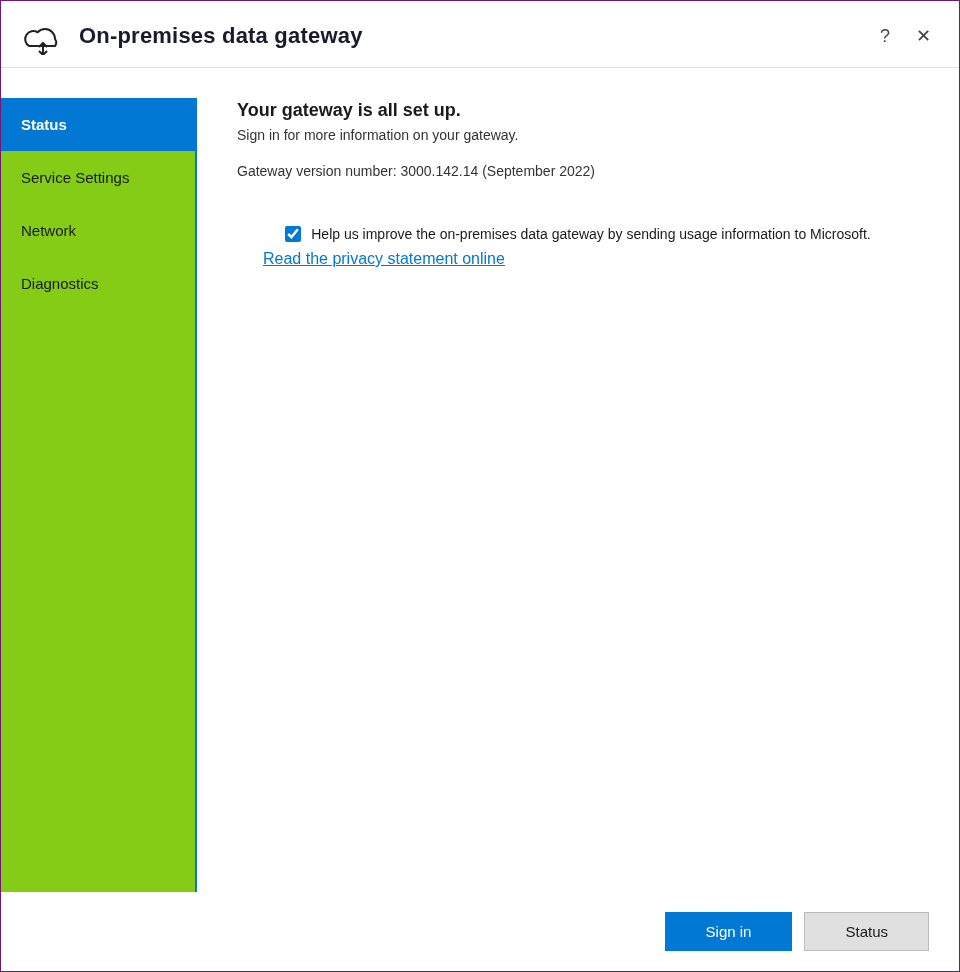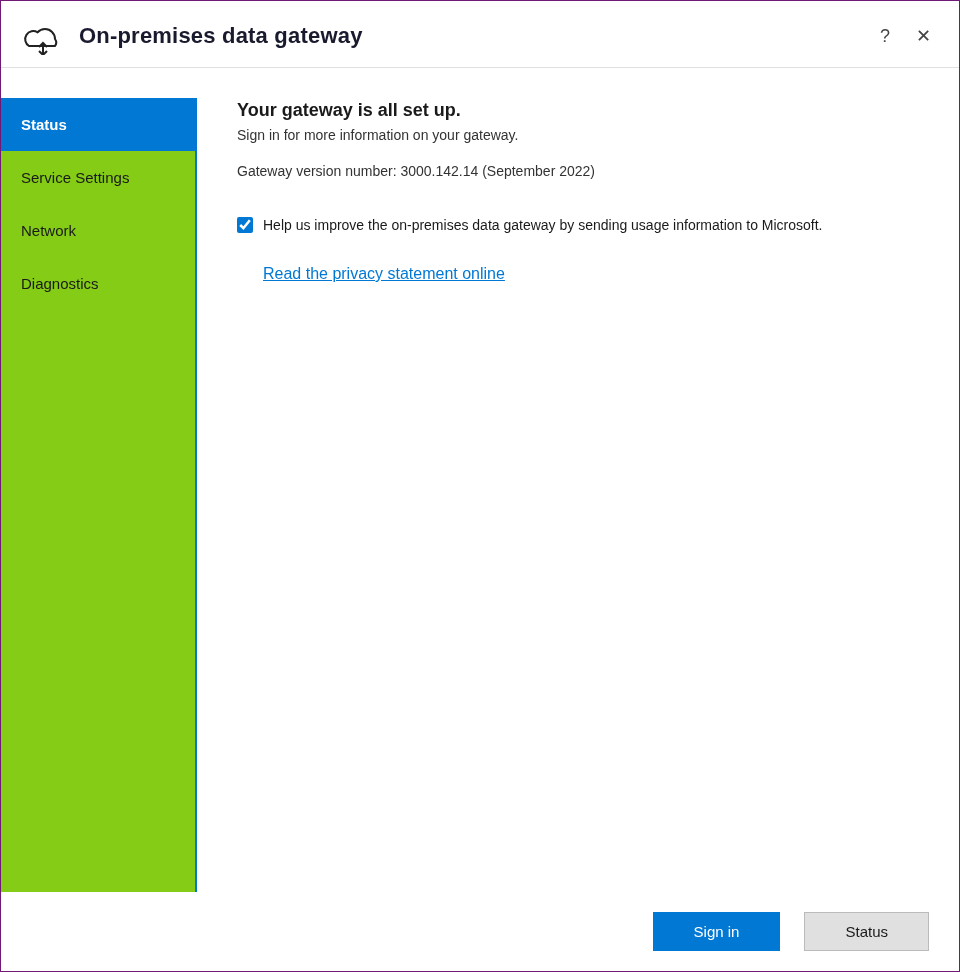--- a/index.html
+++ b/index.html
@@ -135,7 +135,7 @@
     .version-text {
       font-size: 14px;
       color: #333;
-      margin-bottom: 36px;
+      margin-bottom: 45px;
     }
 
     .checkbox-area {

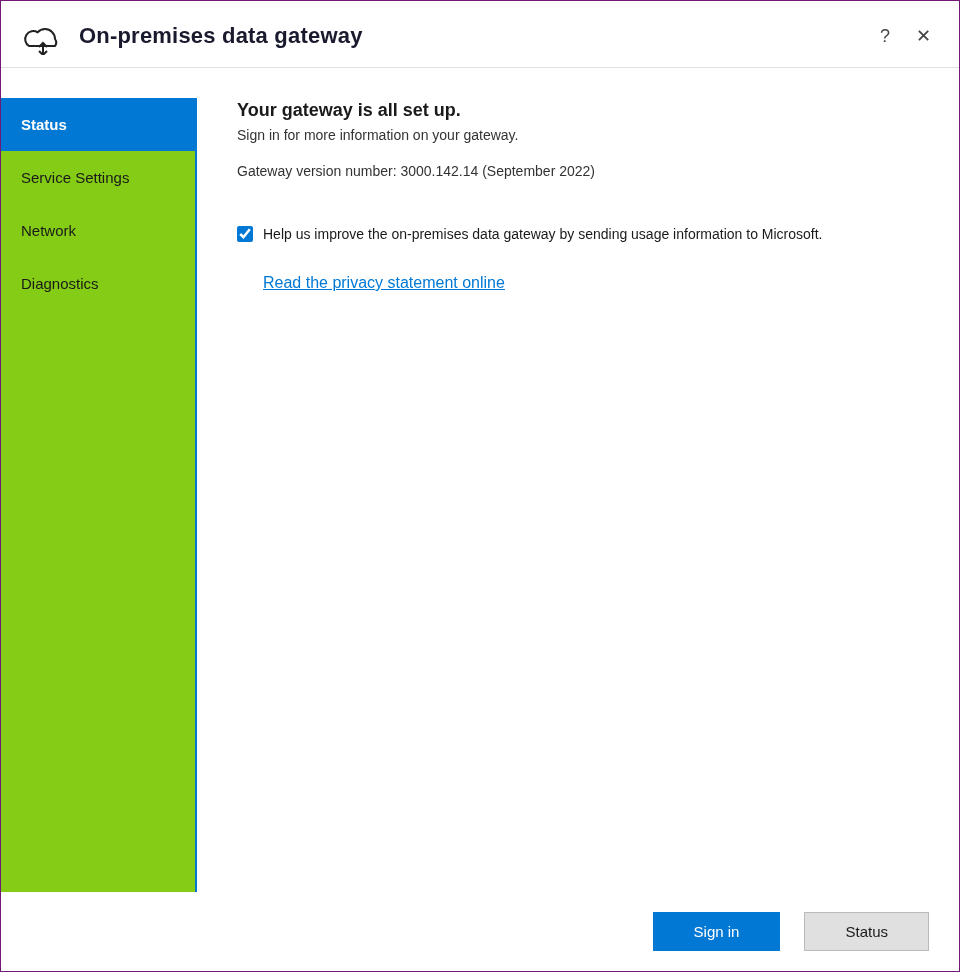--- a/index.html
+++ b/index.html
@@ -142,7 +142,8 @@
       display: flex;
       align-items: flex-start;
       gap: 10px;
-      margin-bottom: 28px;
+      margin-bottom: 4px;
+      justify-content: center;
     }
 
     .checkbox-wrapper {

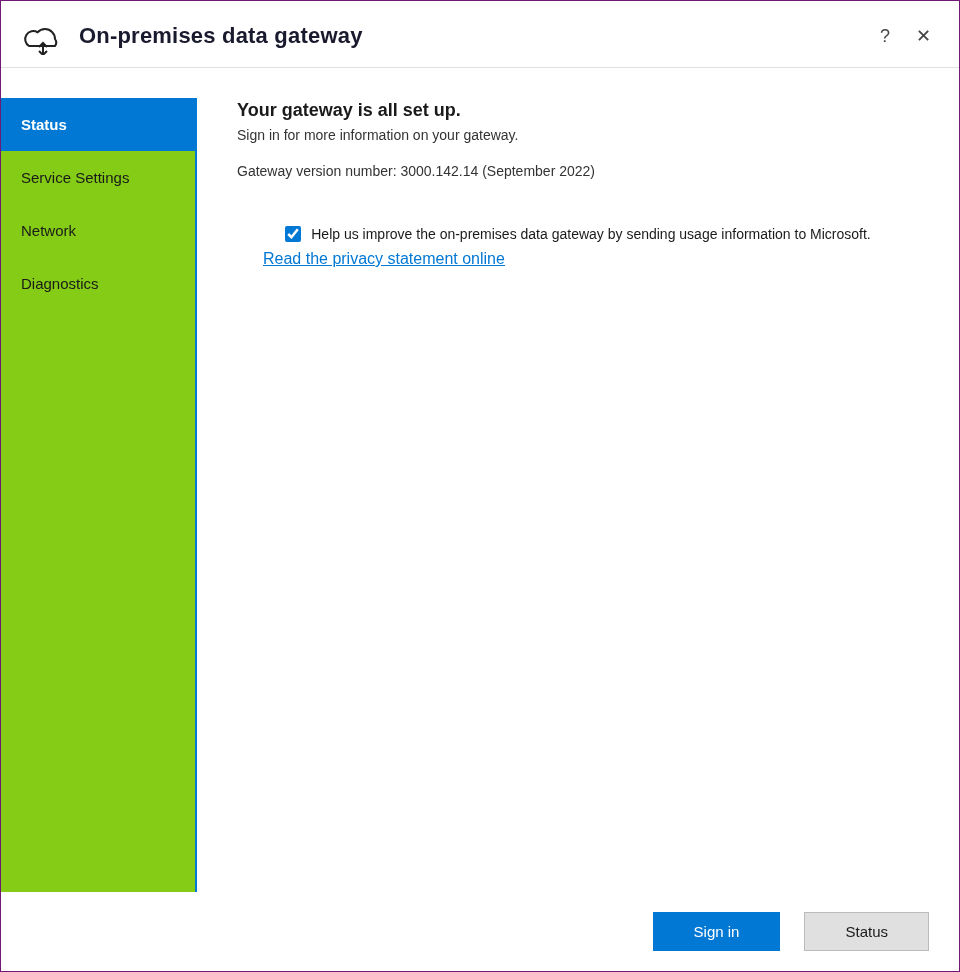--- a/index.html
+++ b/index.html
@@ -177,7 +177,7 @@
       justify-content: flex-end;
       align-items: center;
       padding: 20px 30px;
-      gap: 24px;
+      gap: 12px;
       border-top: none;
       flex-shrink: 0;
     }

